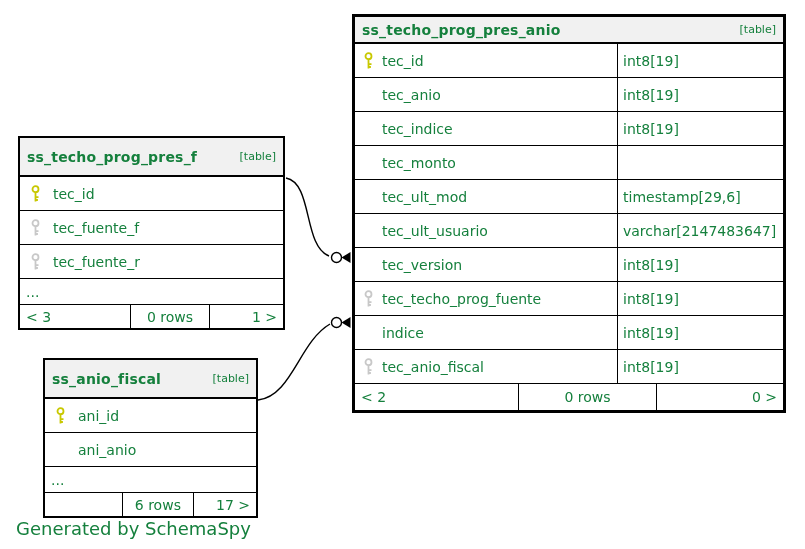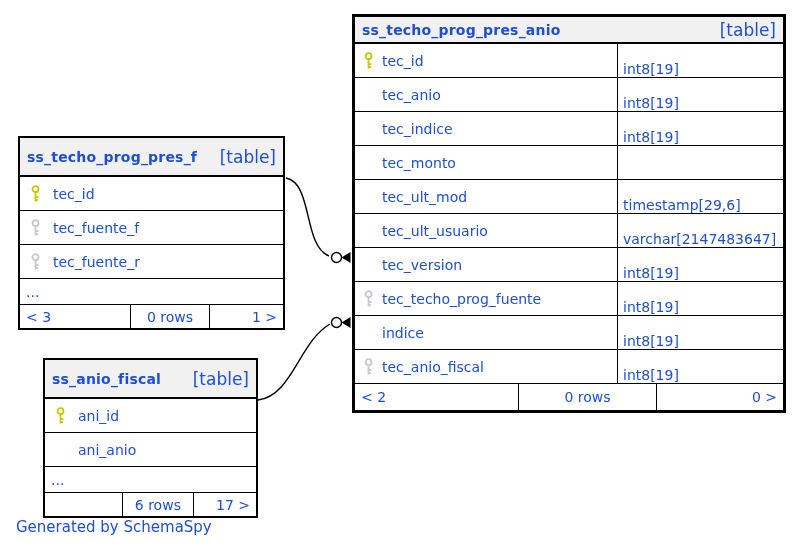--- a/index.html
+++ b/index.html
@@ -8,7 +8,7 @@
     width:805px;height:549px;
     background:#ffffff;
     font-family:"DejaVu Sans","Liberation Sans",sans-serif;
-    color:#1d4ed8;
+    color:#15803d;
     overflow:hidden;
   }
   .edges{position:absolute;left:0;top:0;width:805px;height:549px;pointer-events:none;}

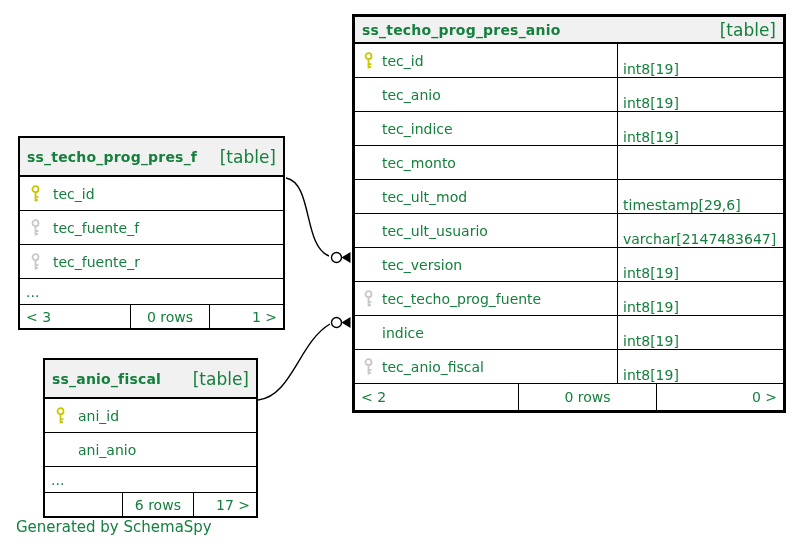--- a/index.html
+++ b/index.html
@@ -24,7 +24,7 @@
   }
   .tbl.main .thead{height:27px;}
   .tname{font-weight:bold;letter-spacing:.2px;}
-  .tbadge{font-size:17px;text-align:right;}
+  .tbadge{font-size:11px;text-align:right;}
 
   .trow{display:flex;align-items:stretch;border-bottom:1px solid #000;height:34px;box-sizing:border-box;font-size:14px;background:#fff;}
   .trow:last-of-type{}

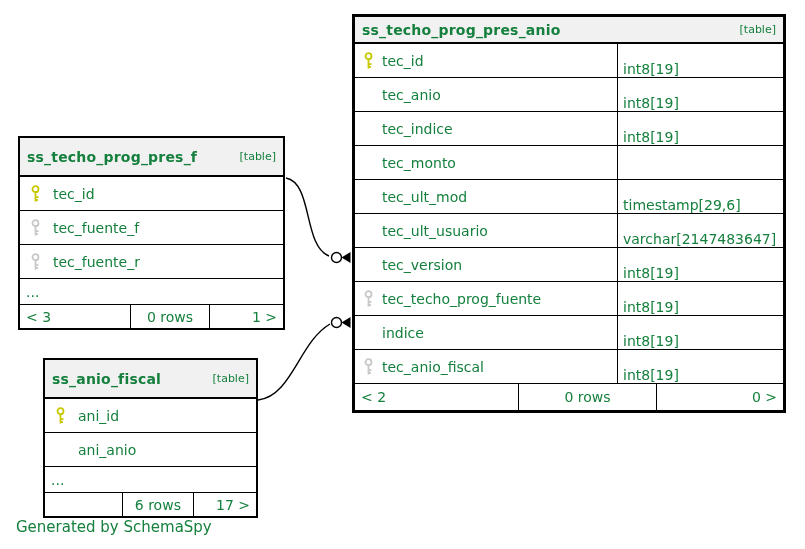--- a/index.html
+++ b/index.html
@@ -31,7 +31,7 @@
   .name-cell{display:flex;align-items:center;gap:8px;padding-left:8px;box-sizing:border-box;}
   .tbl.main .name-cell{flex:0 0 263px;border-right:1px solid #000;}
   .tbl.small .name-cell{flex:1;padding-left:10px;gap:12px;}
-  .type-cell{flex:1;display:flex;align-items:flex-end;padding-left:5px;}
+  .type-cell{flex:1;display:flex;align-items:center;padding-left:5px;}
 
   .keyicon{width:11px;height:18px;flex:0 0 11px;display:inline-block;}
   .keyicon.pk{color:var(--pk-color,#c8c800);}

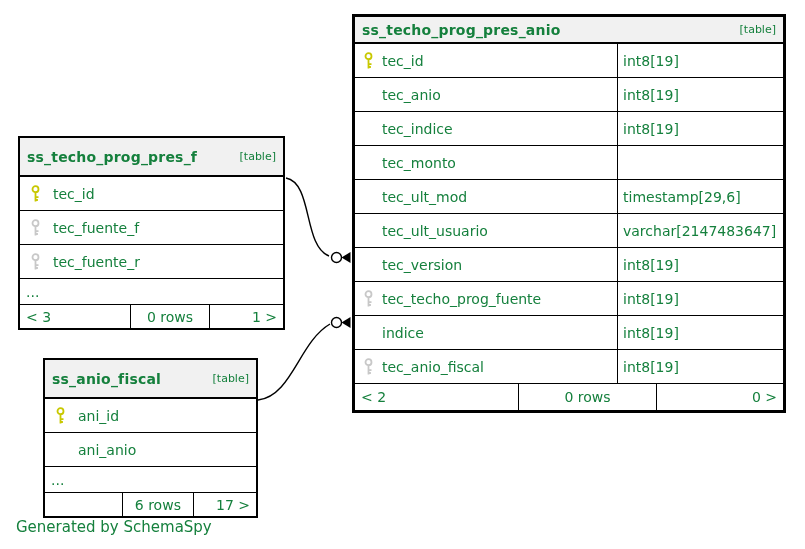--- a/index.html
+++ b/index.html
@@ -50,7 +50,7 @@
   .tbl.fiscal .fcell.left{flex:0 0 40px;}
   .tbl.fiscal .fcell.center{flex:1.15;}
 
-  .credit{position:absolute;left:16px;top:518px;font-size:15px;}
+  .credit{position:absolute;left:16px;top:518px;font-size:18px;}
 </style>
 </head>
 <body>

